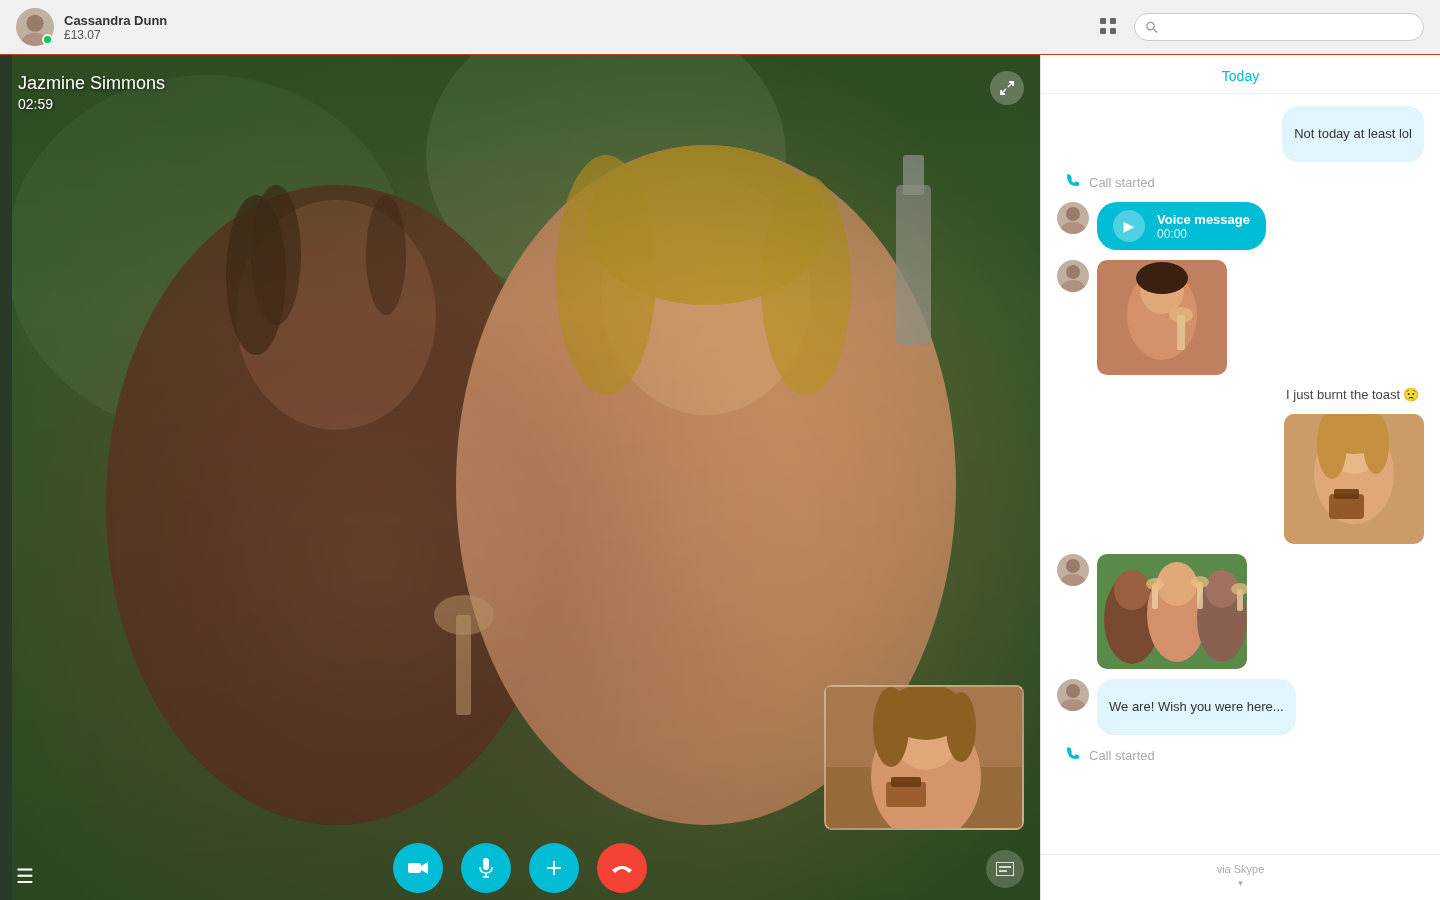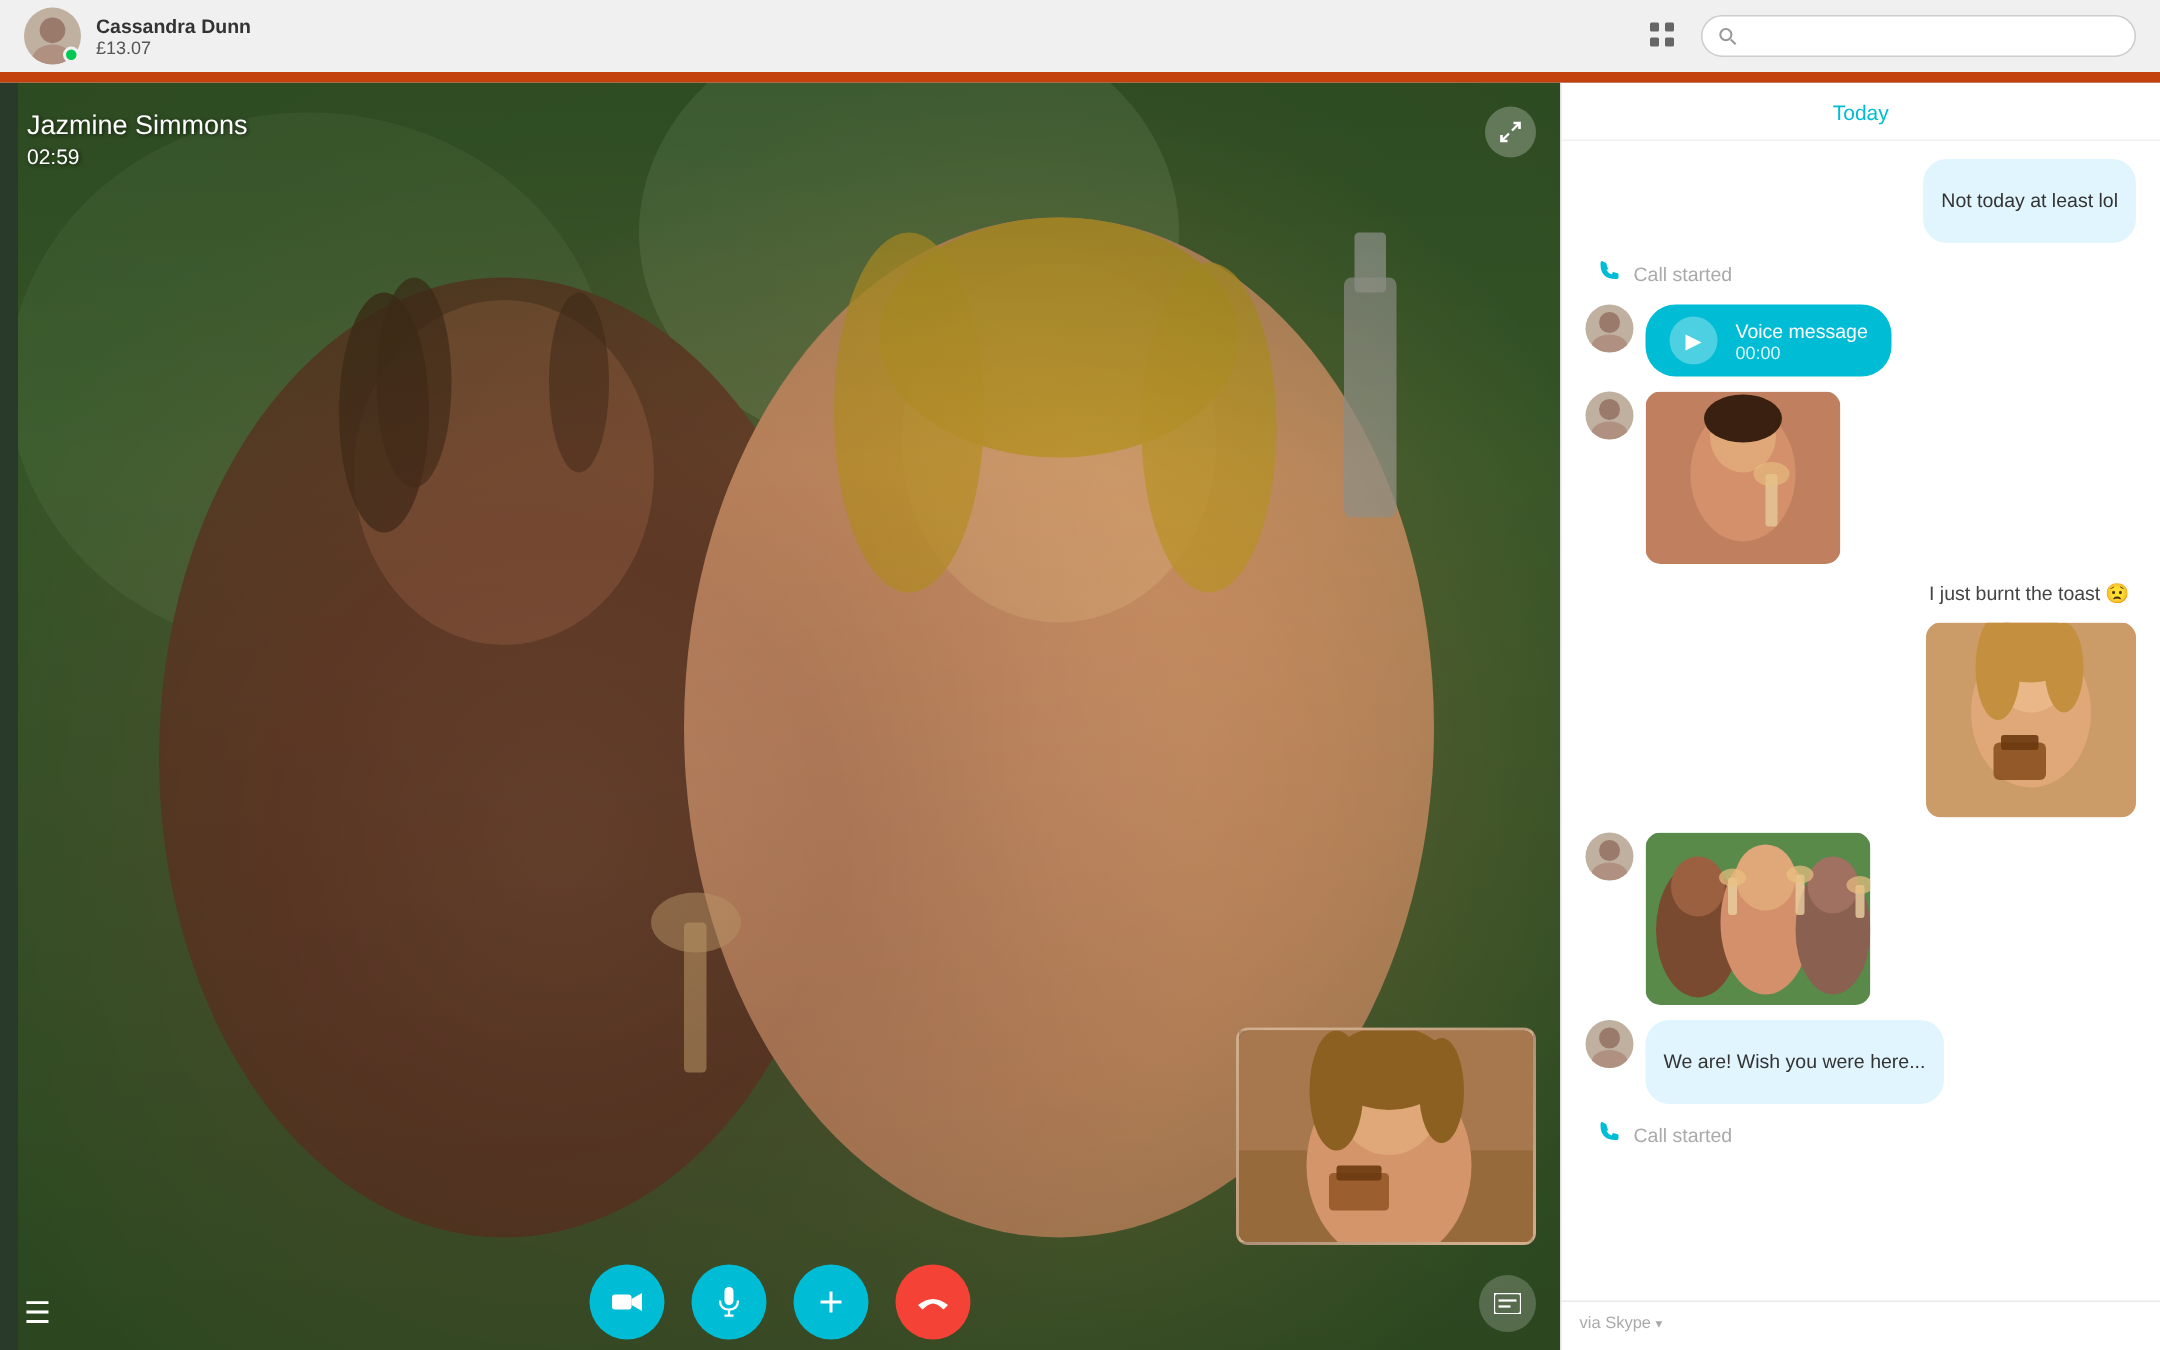--- a/index.html
+++ b/index.html
@@ -10,7 +10,7 @@
       width: 1440px; height: 55px;
       background: #f0f0f0;
       display: flex; align-items: center;
-      border-bottom: 7px solid #c2410c;
+      border-bottom: 1px solid #c2410c;
       padding: 0 16px;
       position: relative; z-index: 10;
     }

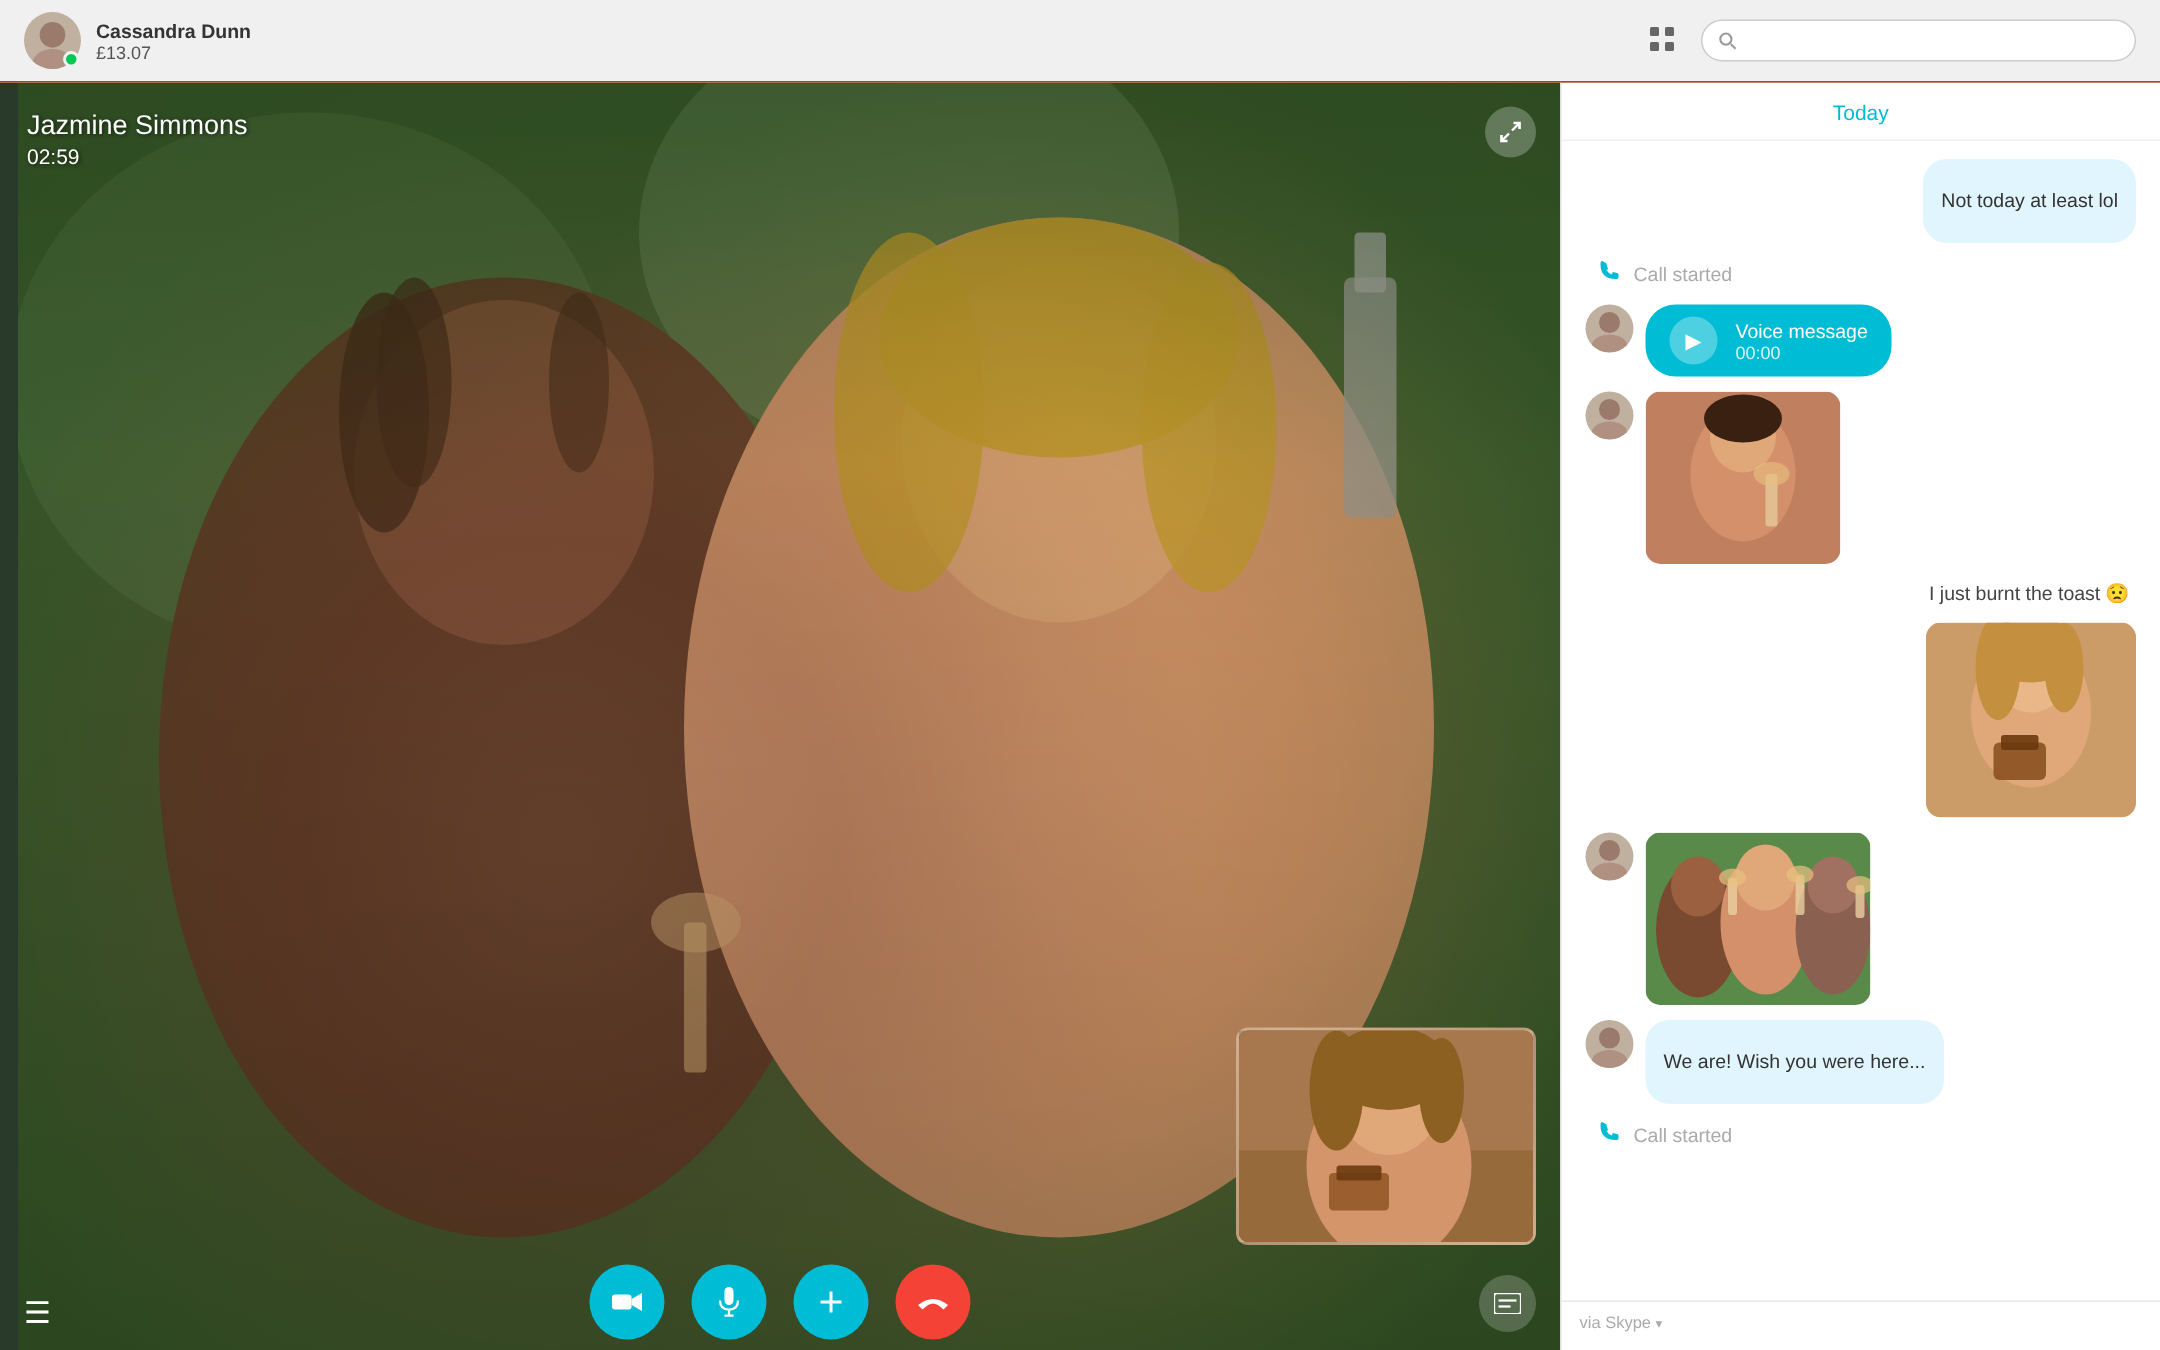--- a/index.html
+++ b/index.html
@@ -169,7 +169,7 @@
       display: flex; align-items: center; justify-content: center; font-size: 14px;
     }
     .voice-info { display: flex; flex-direction: column; }
-    .voice-label { font-size: 13px; font-weight: 400; text-align: right; }
+    .voice-label { font-size: 13px; font-weight: 700; text-align: right; }
     .voice-duration { font-size: 12px; opacity: 0.85; }
 
     .chat-image {

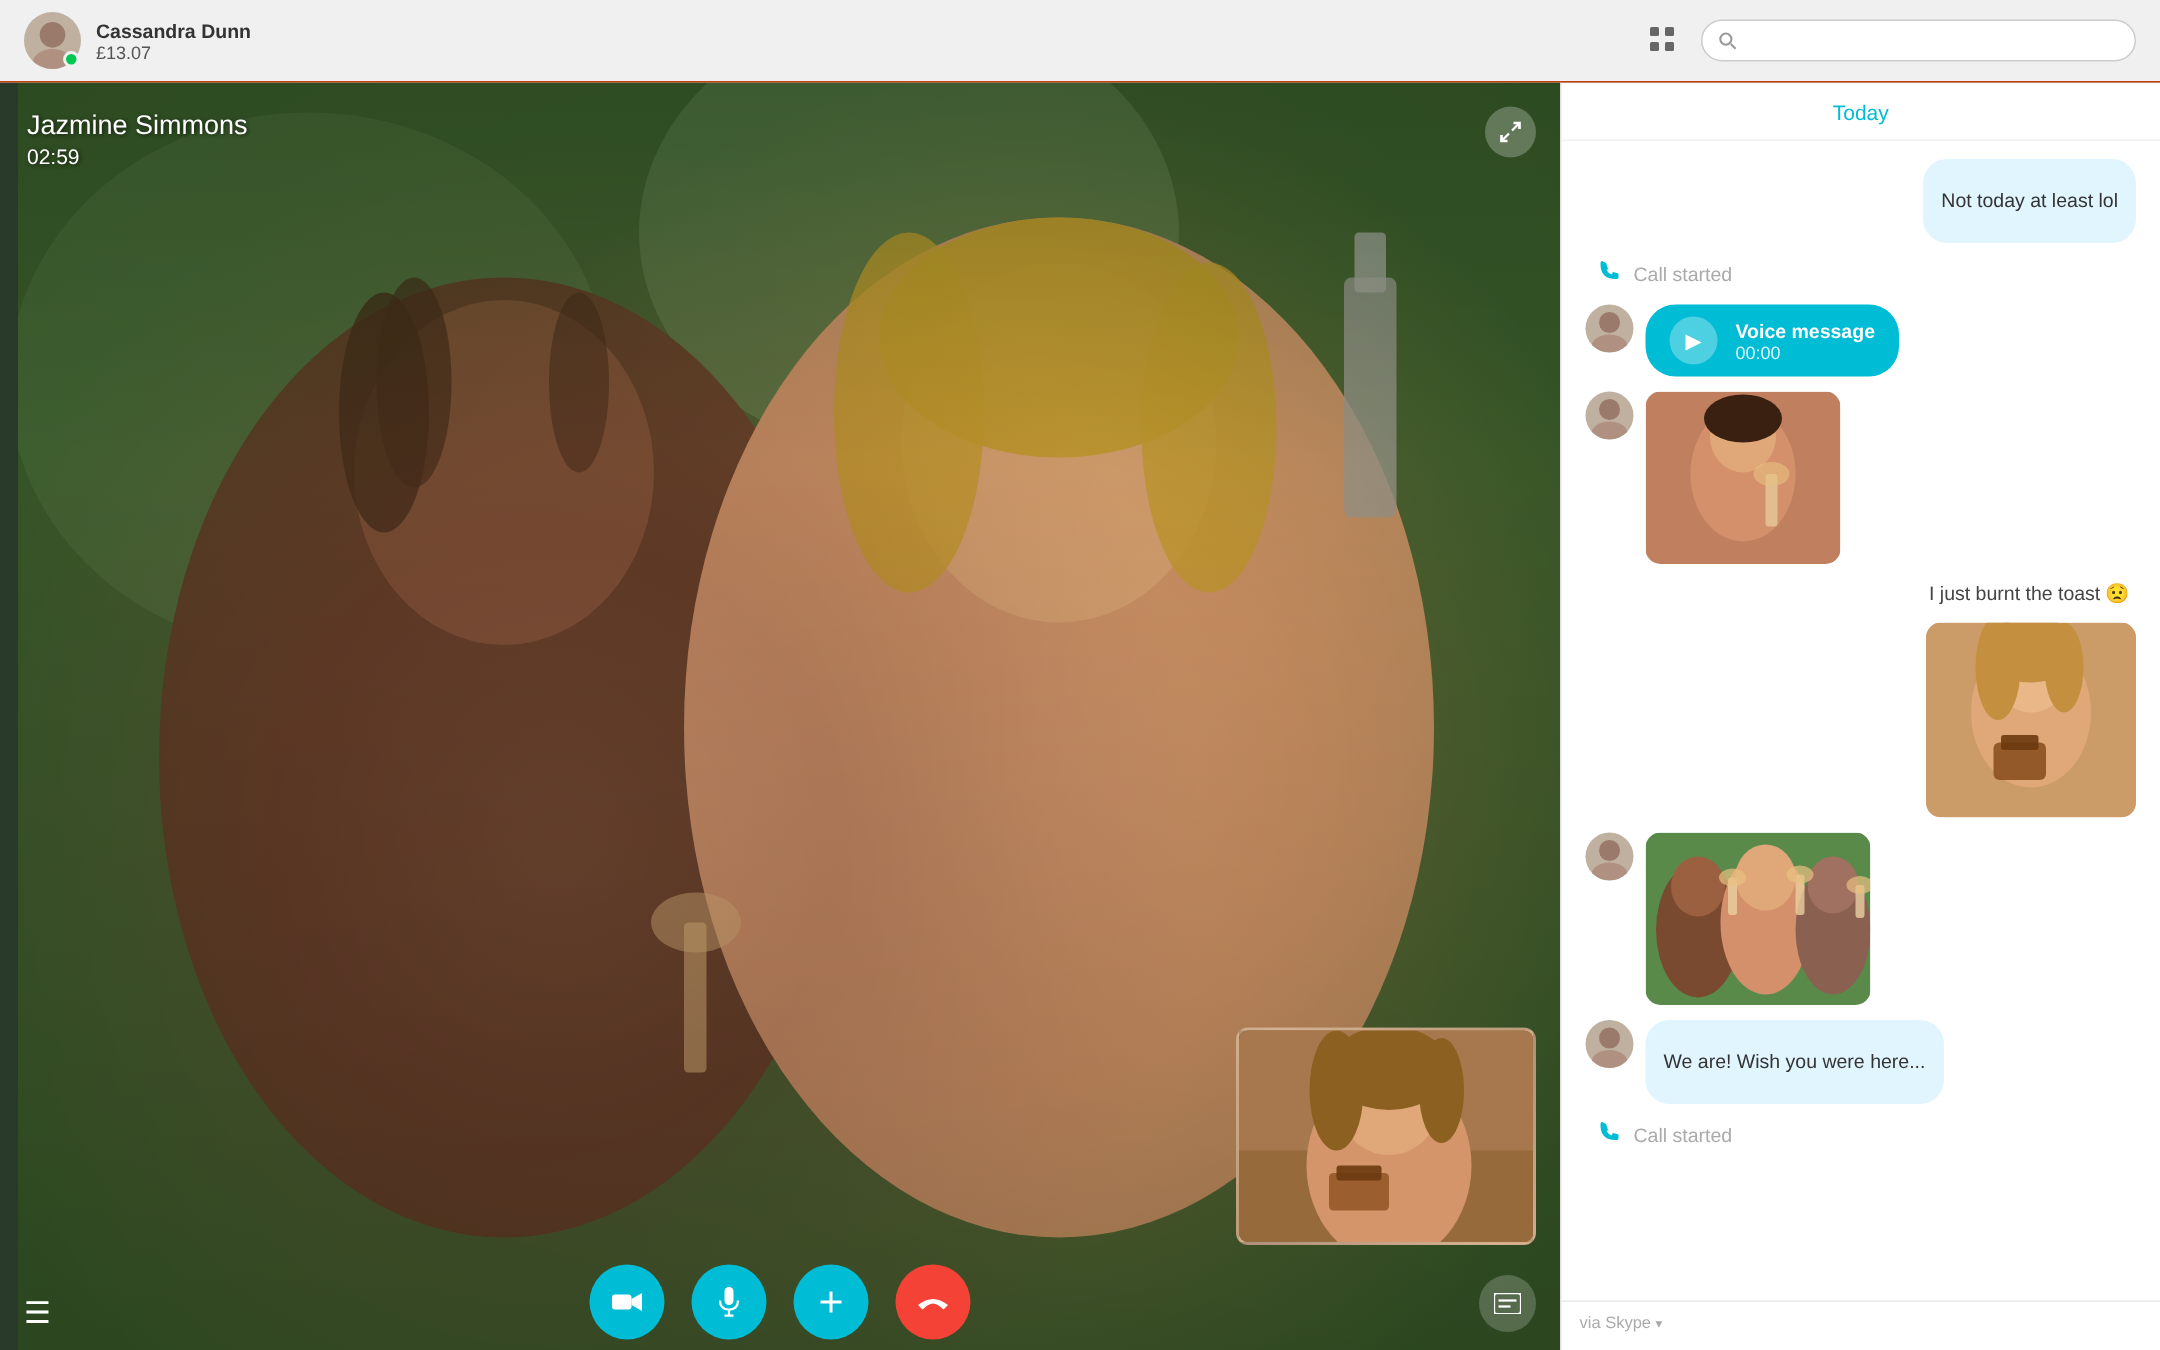--- a/index.html
+++ b/index.html
@@ -192,7 +192,7 @@
     }
     #via-skype {
       font-size: 11px; color: #aaa; margin-bottom: 4px;
-      display: flex; align-items: center; gap: 3px;
+      display: flex; align-items: center; gap: 3px; flex-direction: column;
     }
     #via-skype .chevron { font-size: 9px; }
     #input-row {

